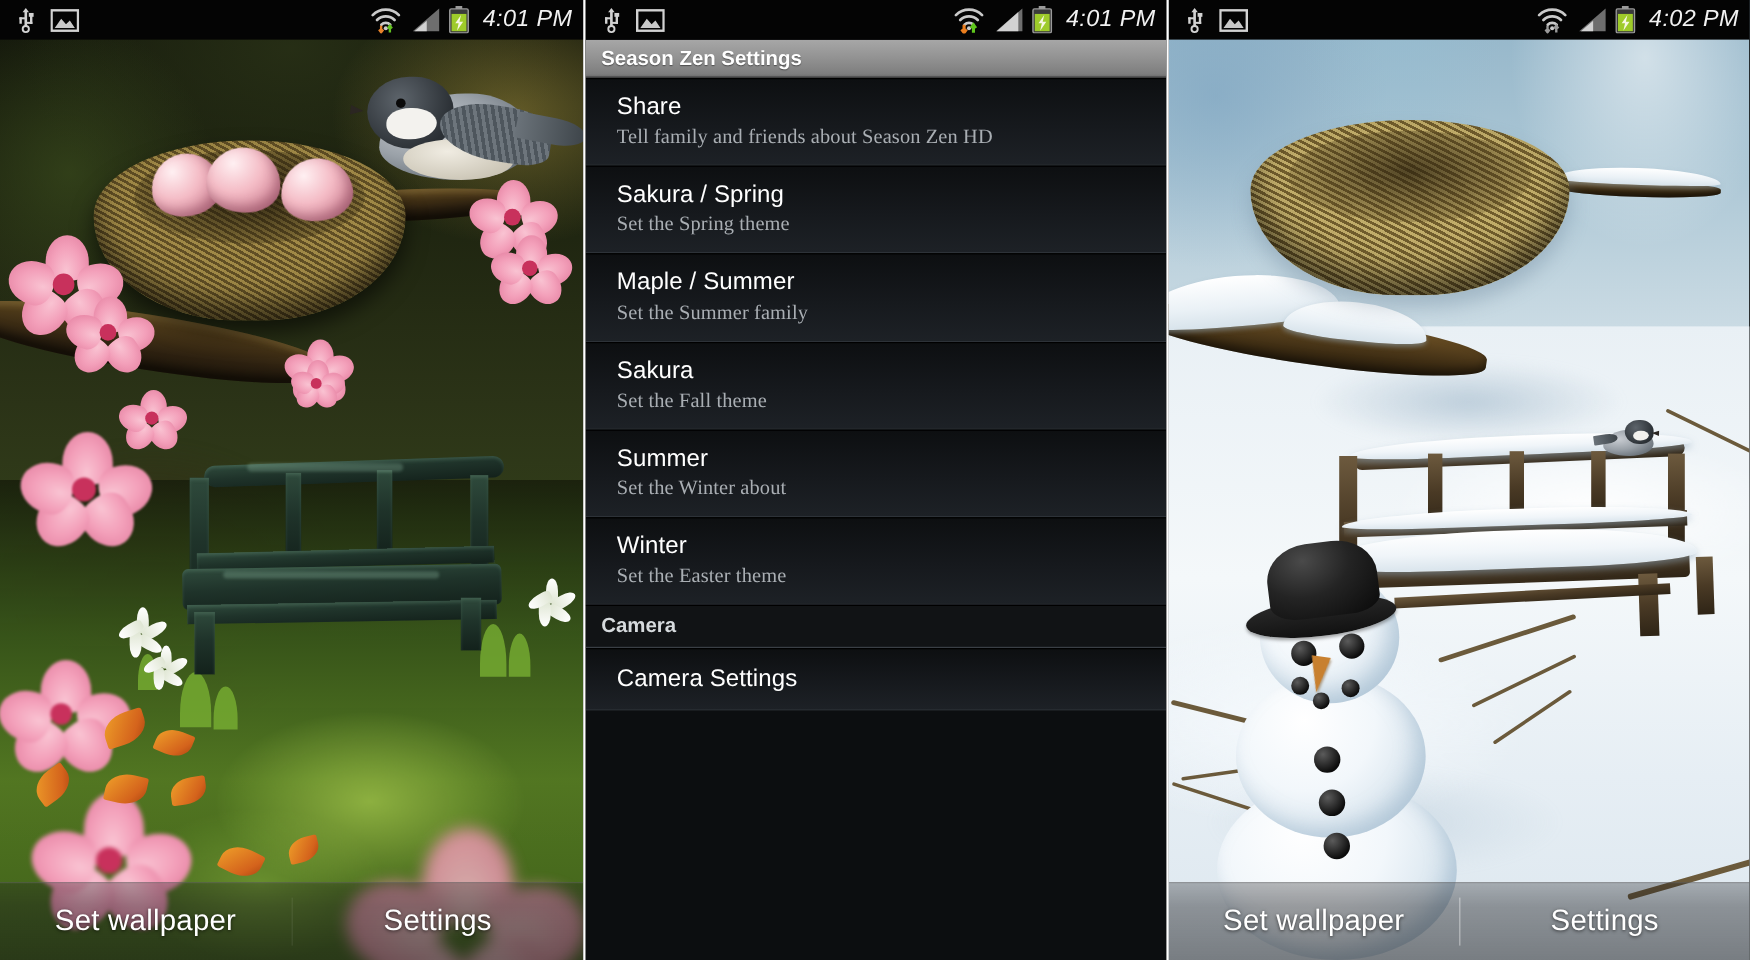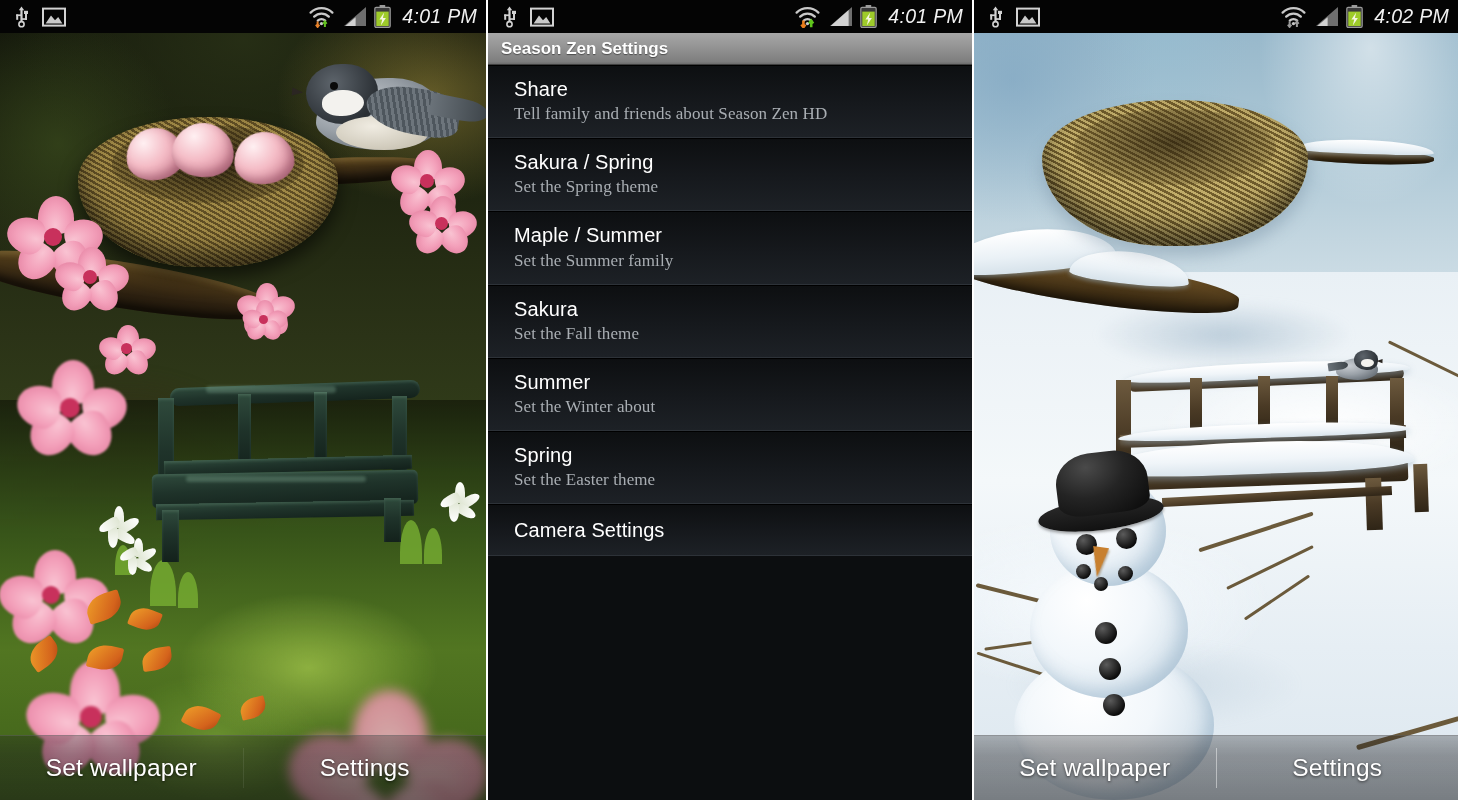--- a/index.html
+++ b/index.html
@@ -525,7 +525,7 @@
       </div>
 
       <div class="pref">
-        <div class="pref-title">Spring</div>
+        <div class="pref-title">Winter</div>
         <div class="pref-sub">Set the Easter theme</div>
       </div>
 

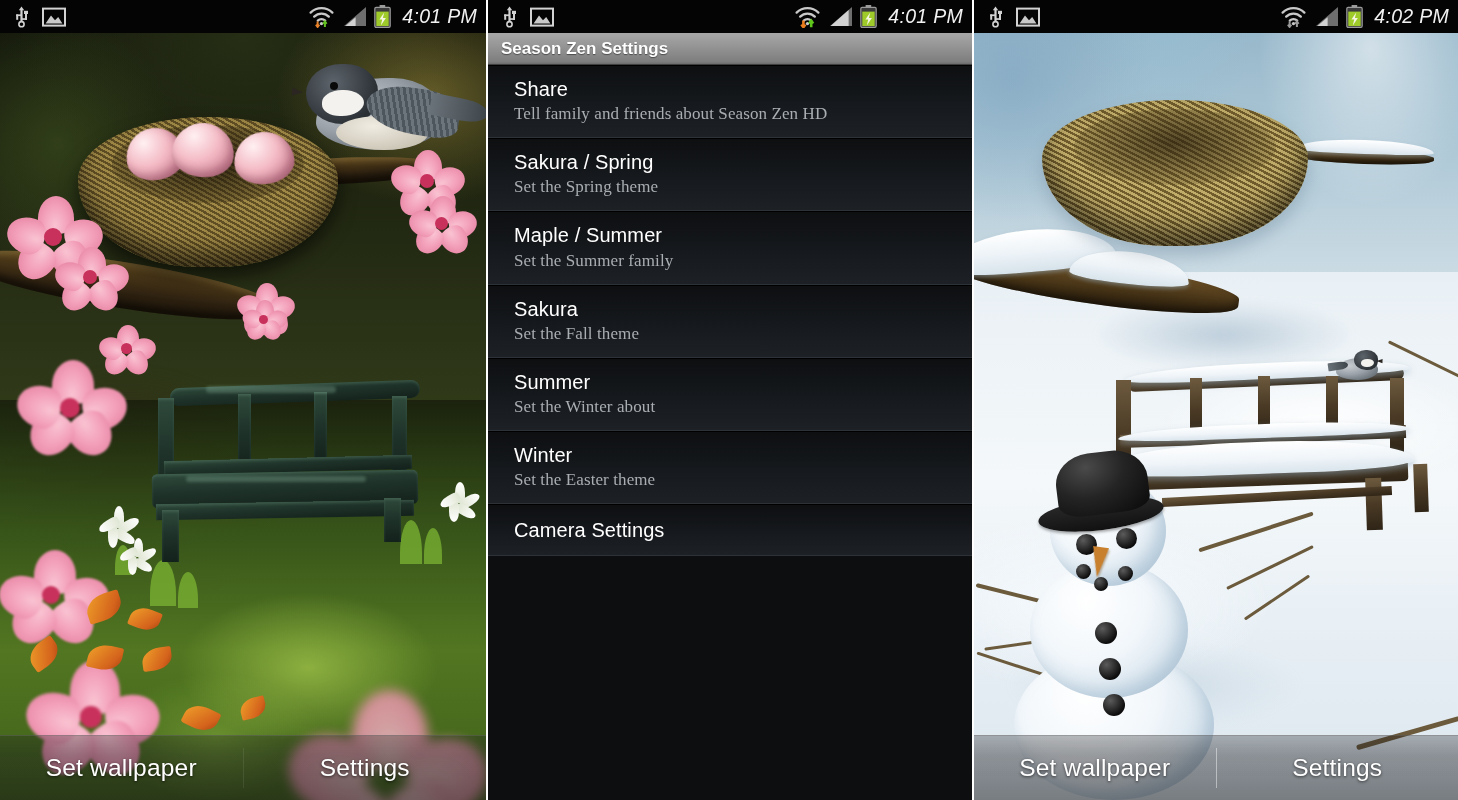--- a/index.html
+++ b/index.html
@@ -529,6 +529,9 @@
         <div class="pref-sub">Set the Easter theme</div>
       </div>
 
+      <div class="section">
+        <span>Camera</span>
+      </div>
 
       <div class="pref tall">
         <div class="pref-title">Camera Settings</div>

